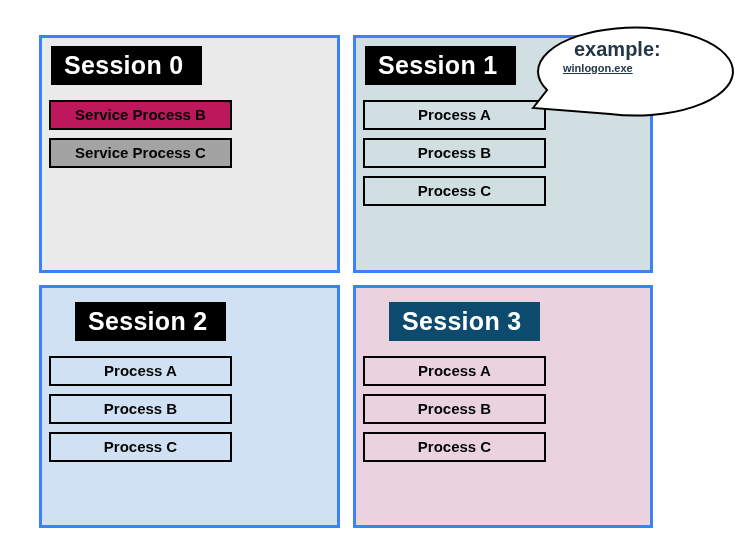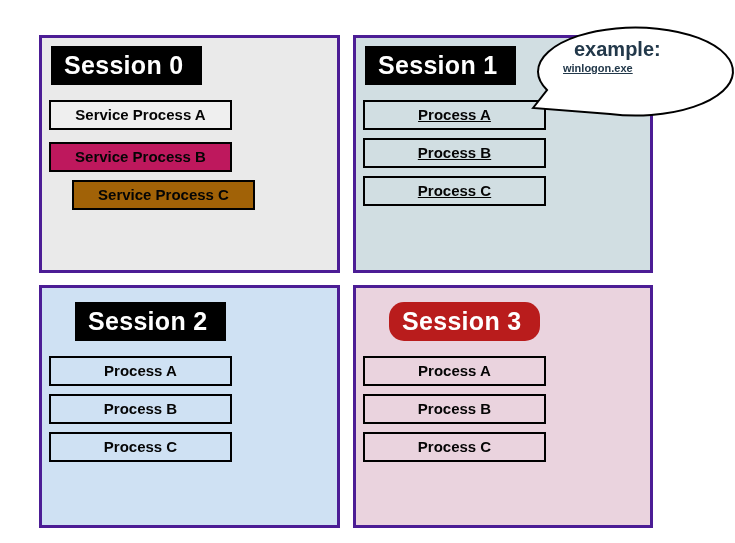--- a/index.html
+++ b/index.html
@@ -13,7 +13,7 @@
   .panel {
     position: absolute;
     box-sizing: border-box;
-    border: 3px solid #4c1d95;
+    border: 3px solid #3b82f6;
     padding: 5px 7px;
   }
   #panel-s0 { left: 39px;  top: 35px;  width: 301px; height: 238px; }

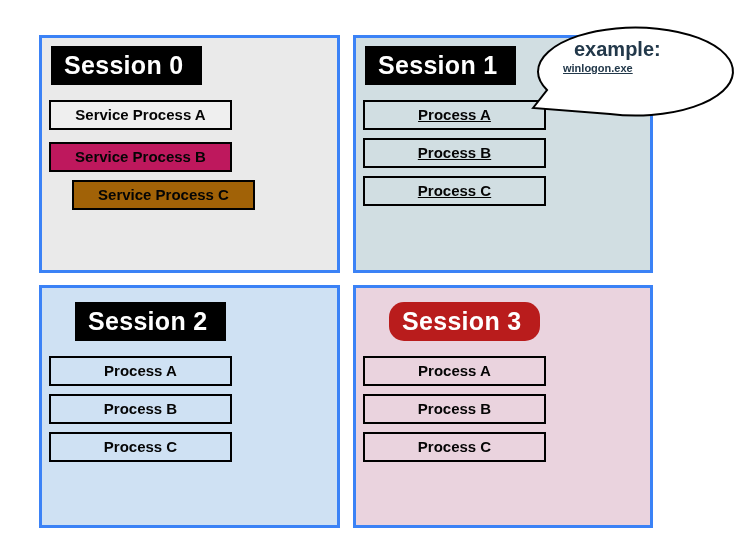--- a/index.html
+++ b/index.html
@@ -17,7 +17,7 @@
     padding: 5px 7px;
   }
   #panel-s0 { left: 39px;  top: 35px;  width: 301px; height: 238px; }
-  #panel-s1 { left: 353px; top: 35px;  width: 300px; height: 238px; text-decoration: underline; }
+  #panel-s1 { left: 353px; top: 35px;  width: 300px; height: 238px; }
   #panel-s2 { left: 39px;  top: 285px; width: 301px; height: 243px; }
   #panel-s3 { left: 353px; top: 285px; width: 300px; height: 243px; }
   .session-header {

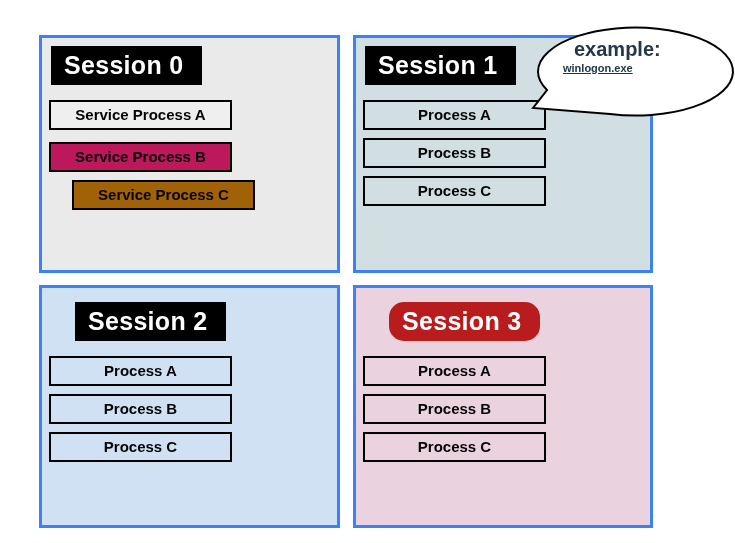--- a/index.html
+++ b/index.html
@@ -66,7 +66,6 @@
 
 <div class="panel" id="panel-s0" style="background-color: rgb(234, 234, 234);">
   <div class="session-header" style="background-color: rgb(0, 0, 0);">Session 0</div>
-  <div class="process-box" style="background-color: rgb(239, 239, 239);">Service Process A</div>
   <div class="process-box" style="background-color: #be185d; margin-top: 12px;">Service Process B</div>
   <div class="process-box" style="background-color: #a16207; margin-left: 23px;">Service Process C</div>
 </div>

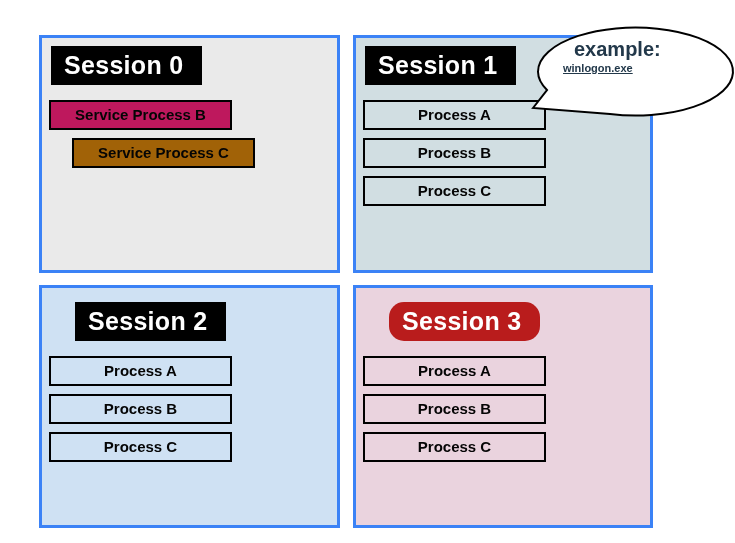--- a/index.html
+++ b/index.html
@@ -67,7 +67,7 @@
 <div class="panel" id="panel-s0" style="background-color: rgb(234, 234, 234);">
   <div class="session-header" style="background-color: rgb(0, 0, 0);">Session 0</div>
   <div class="process-box" style="background-color: #be185d; margin-top: 12px;">Service Process B</div>
-  <div class="process-box" style="background-color: #a16207; margin-left: 23px;">Service Process C</div>
+  <div class="process-box" style="background-color: #a3a3a3;">Service Process C</div>
 </div>
 
 <div class="panel" id="panel-s1" style="background-color: rgb(209, 222, 226);">

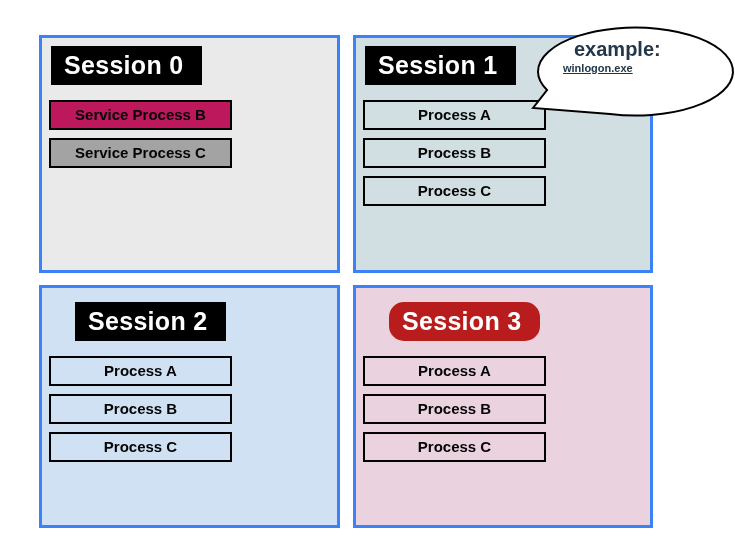--- a/index.html
+++ b/index.html
@@ -85,7 +85,7 @@
 </div>
 
 <div class="panel row2" id="panel-s3" style="background-color: rgb(234, 211, 222);">
-  <div class="session-header" style="background-color: #b91c1c; border-radius: 15px;">Session 3</div>
+  <div class="session-header" style="background-color: #0c4a6e;">Session 3</div>
   <div class="process-box" style="background-color: rgb(234, 211, 222);">Process A</div>
   <div class="process-box" style="background-color: rgb(234, 211, 222);">Process B</div>
   <div class="process-box" style="background-color: rgb(234, 211, 222);">Process C</div>

